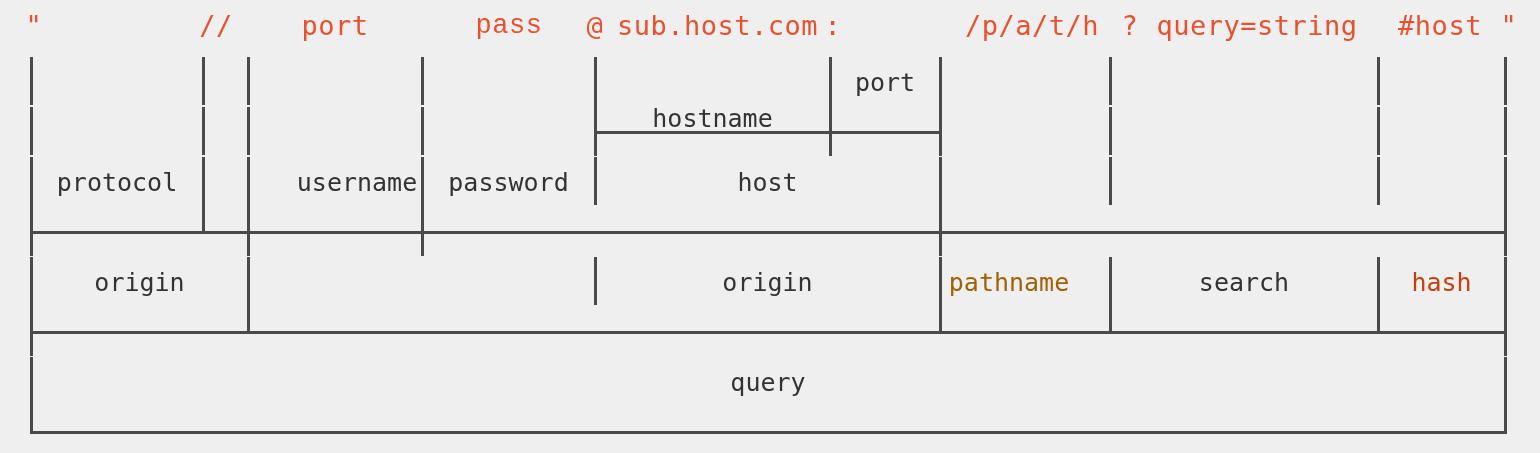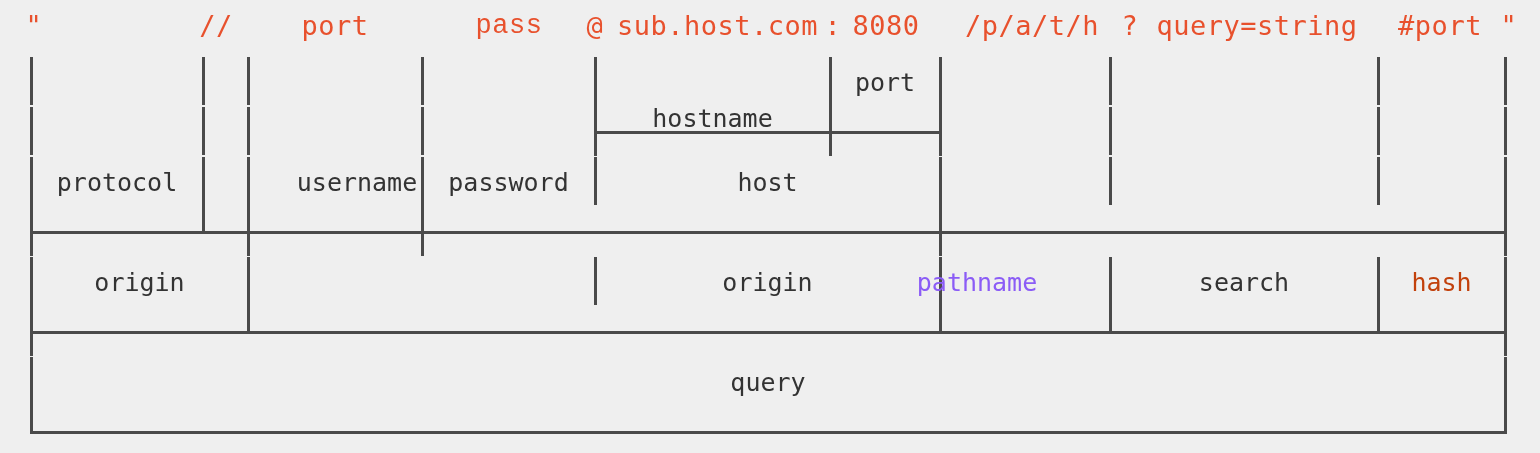--- a/index.html
+++ b/index.html
@@ -80,7 +80,6 @@
       <span class="url-token" style="left: 582px; width: 26px; color: rgb(232, 81, 45);">@</span>
       <span class="url-token" style="left: 617px; width: 200px; color: rgb(232, 81, 45);">sub.host.com</span>
       <span class="url-token" style="left: 824px; width: 18px; color: rgb(232, 81, 45);">:</span>
-      <span class="url-token" style="left: 849px; width: 74px; color: rgb(232, 81, 45);">8080</span>
       <span class="url-token" style="left: 964px; width: 136px; color: rgb(232, 81, 45);">/p/a/t/h</span>
       <span class="url-token" style="left: 1120px; width: 20px; color: rgb(232, 81, 45);">?</span>
       <span class="url-token" style="left: 1156px; width: 202px; color: rgb(232, 81, 45);">query=string</span>

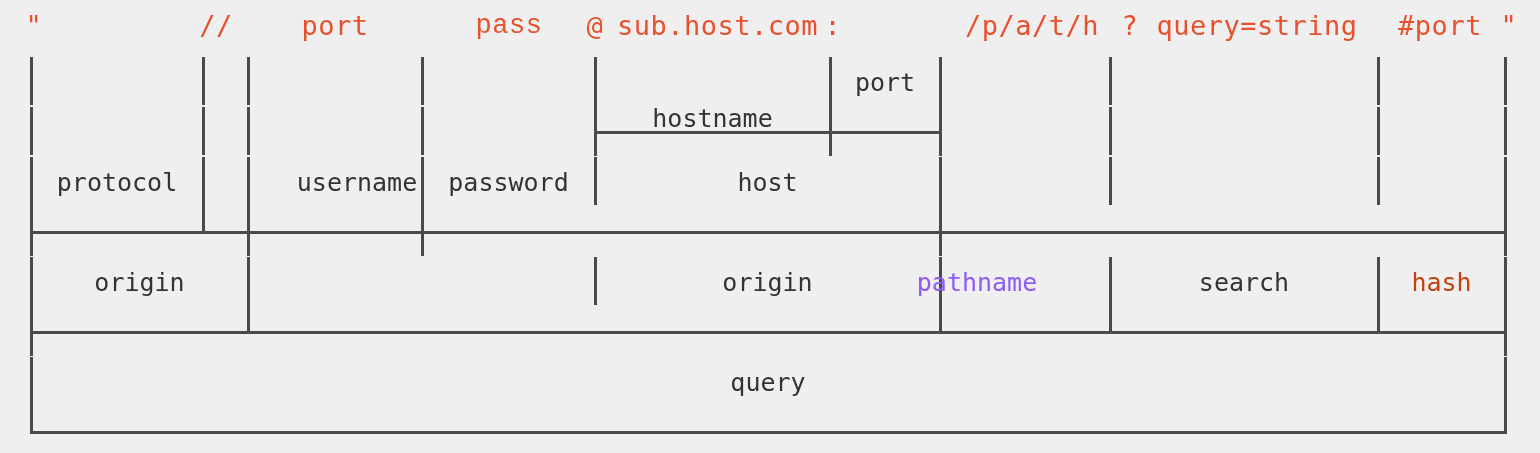--- a/index.html
+++ b/index.html
@@ -83,7 +83,7 @@
       <span class="url-token" style="left: 964px; width: 136px; color: rgb(232, 81, 45);">/p/a/t/h</span>
       <span class="url-token" style="left: 1120px; width: 20px; color: rgb(232, 81, 45);">?</span>
       <span class="url-token" style="left: 1156px; width: 202px; color: rgb(232, 81, 45);">query=string</span>
-      <span class="url-token" style="left: 1394px; width: 92px; color: rgb(232, 81, 45);">#port</span>
+      <span class="url-token" style="left: 1394px; width: 92px; color: rgb(232, 81, 45);">#host</span>
       <span class="url-token" style="left: 1497px; width: 24px; color: rgb(232, 81, 45);">"</span>
     </div>
 

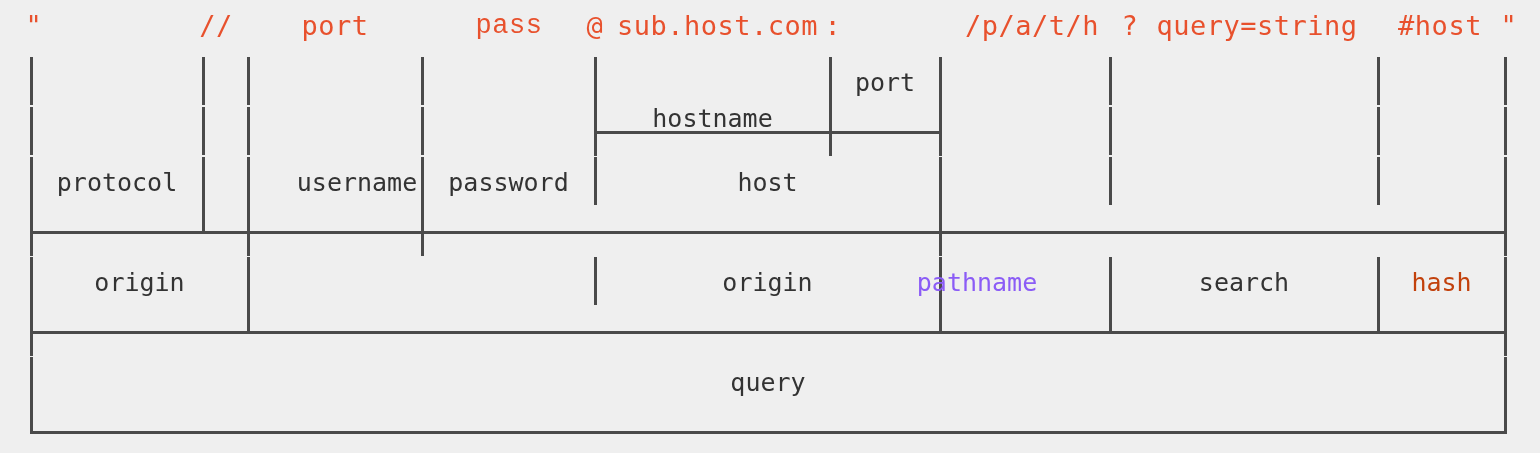--- a/index.html
+++ b/index.html
@@ -134,7 +134,7 @@
       <div class="label" style="left: 595px; width: 345px; top: 170px; color: rgb(51, 51, 51);">host</div>
       <div class="label" style="left: 31px; width: 217px; top: 270px; color: rgb(51, 51, 51);">origin</div>
       <div class="label" style="left: 595px; width: 345px; top: 270px; color: rgb(51, 51, 51);">origin</div>
-      <div class="label" style="left: 892px; width: 170px; top: 270px; color: #8b5cf6;">pathname</div>
+      <div class="label" style="left: 924px; width: 170px; top: 270px; color: #a16207;">pathname</div>
       <div class="label" style="left: 1110px; width: 268px; top: 270px; color: rgb(51, 51, 51);">search</div>
       <div class="label" style="left: 1378px; width: 127px; top: 270px; color: #c2410c;">hash</div>
       <div class="label" style="left: 31px; width: 1474px; top: 370px; color: rgb(51, 51, 51);">query</div>

